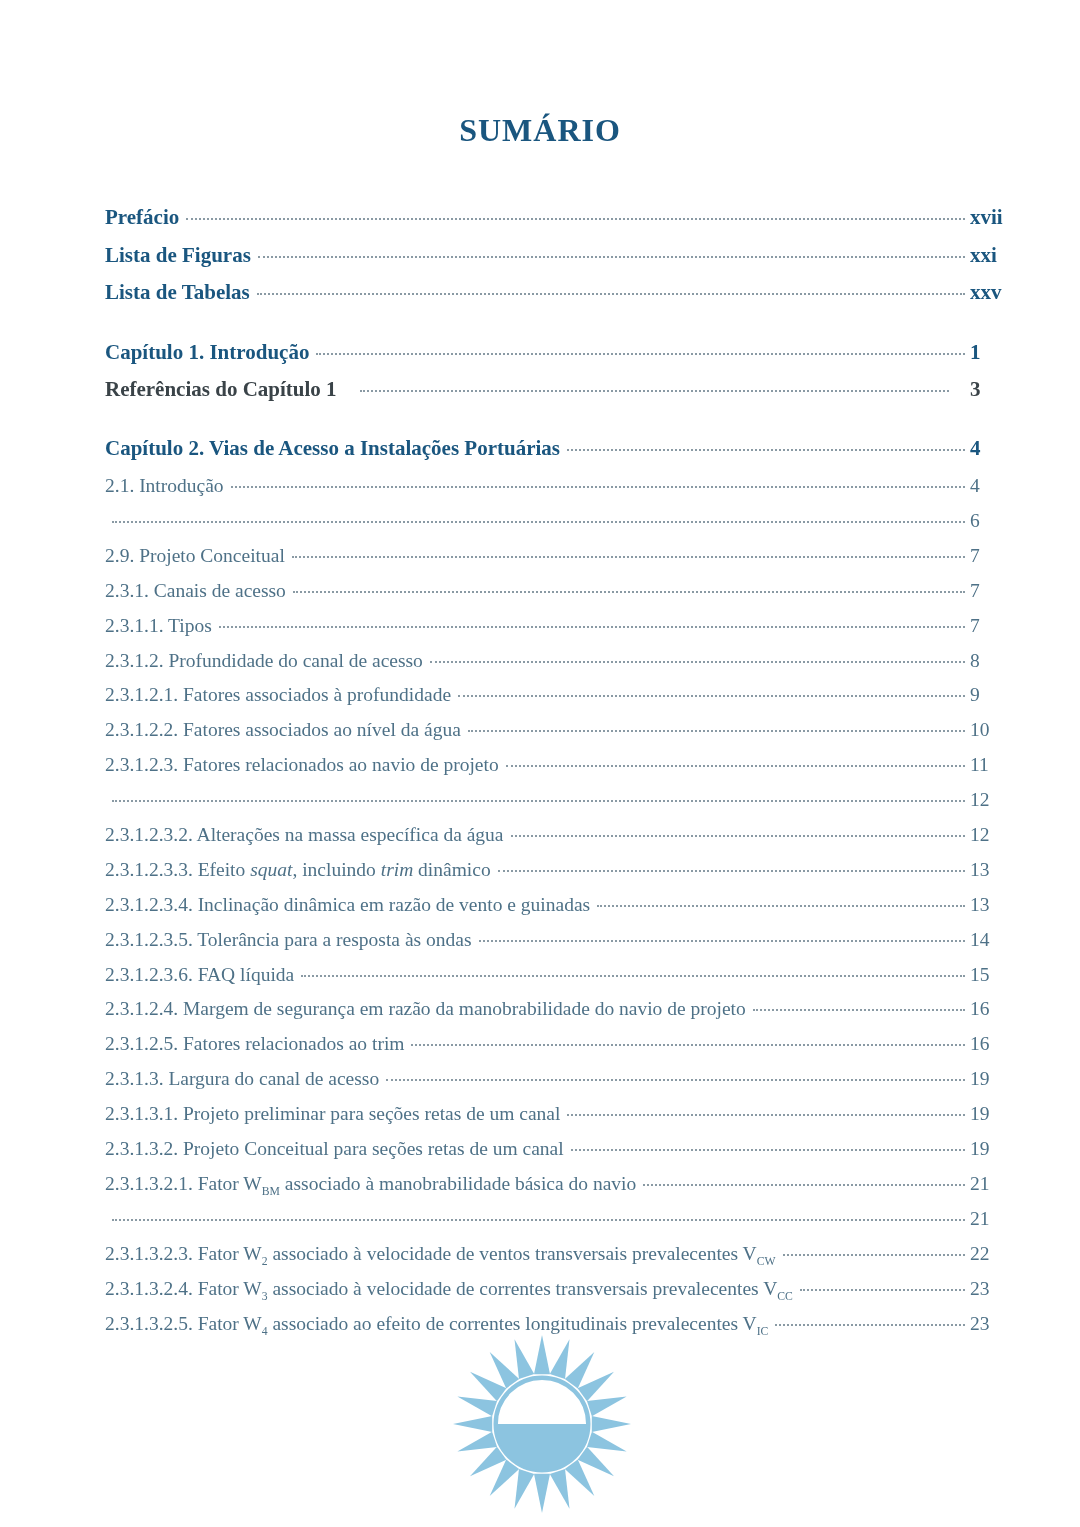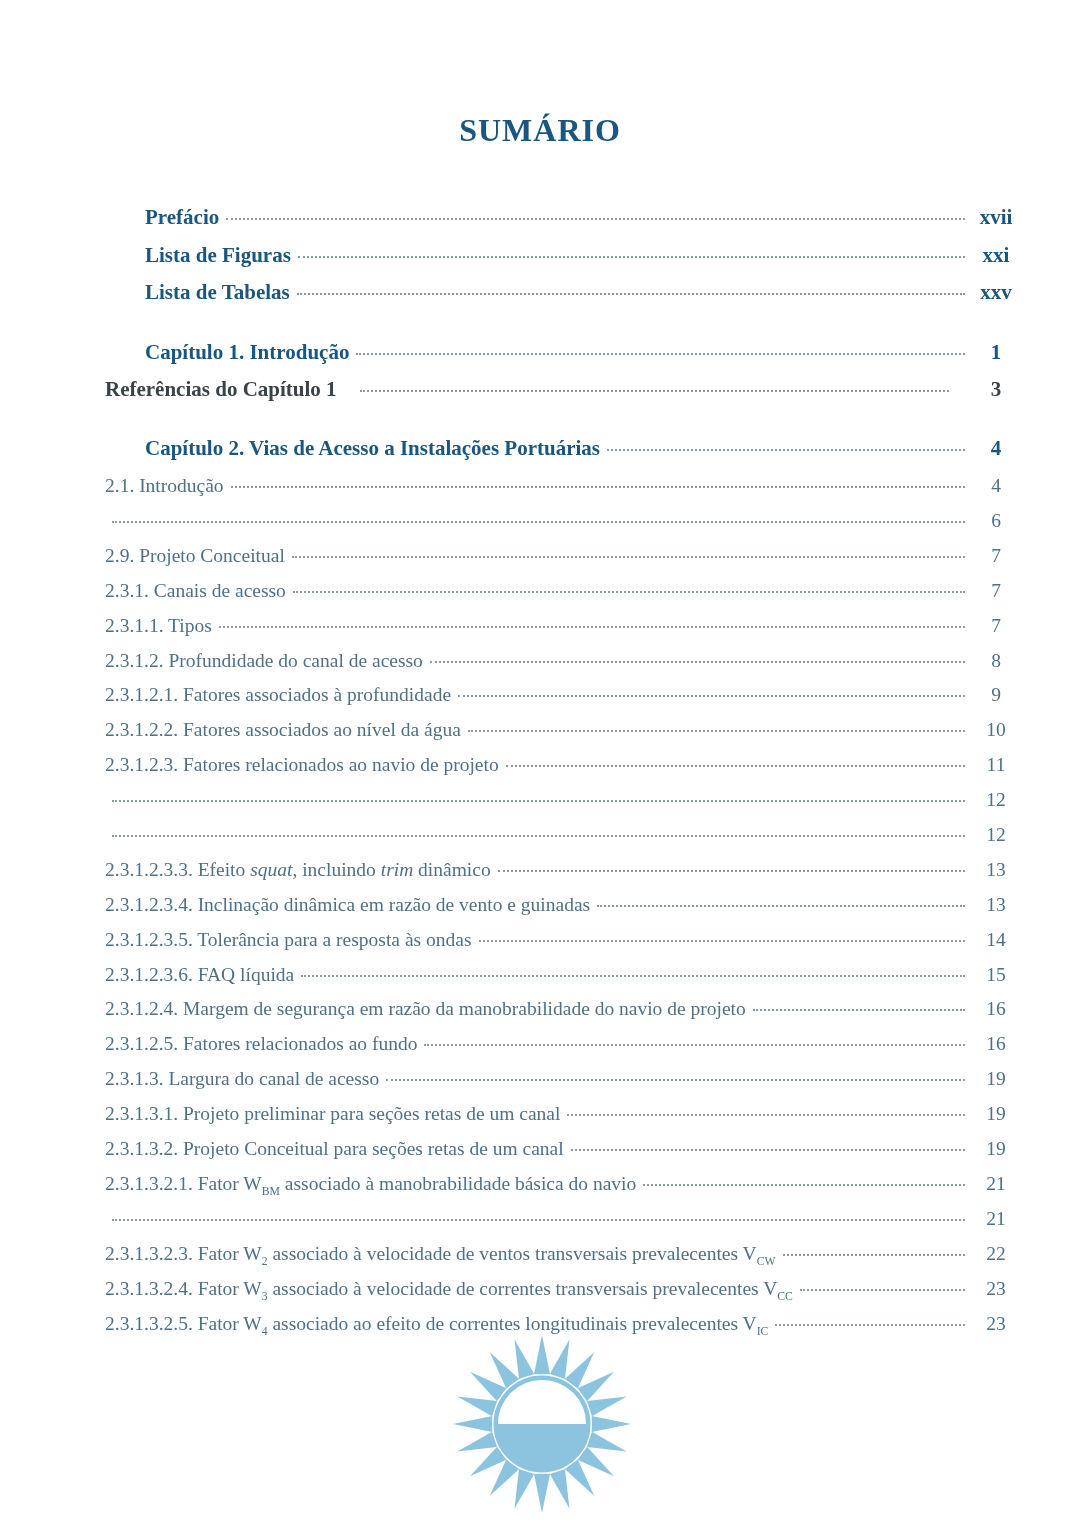--- a/index.html
+++ b/index.html
@@ -42,7 +42,7 @@
     font-weight:bold;
     margin-bottom:12.5px;
   }
-  .row.front,.row.chapter{color:var(--heading);margin-left:40px;}
+  .row.front,.row.chapter{color:var(--heading);}
   .row.ref{color:var(--ref);gap:16px;}
   .row.gap{margin-top:34px;}
   .row .label{white-space:nowrap;}

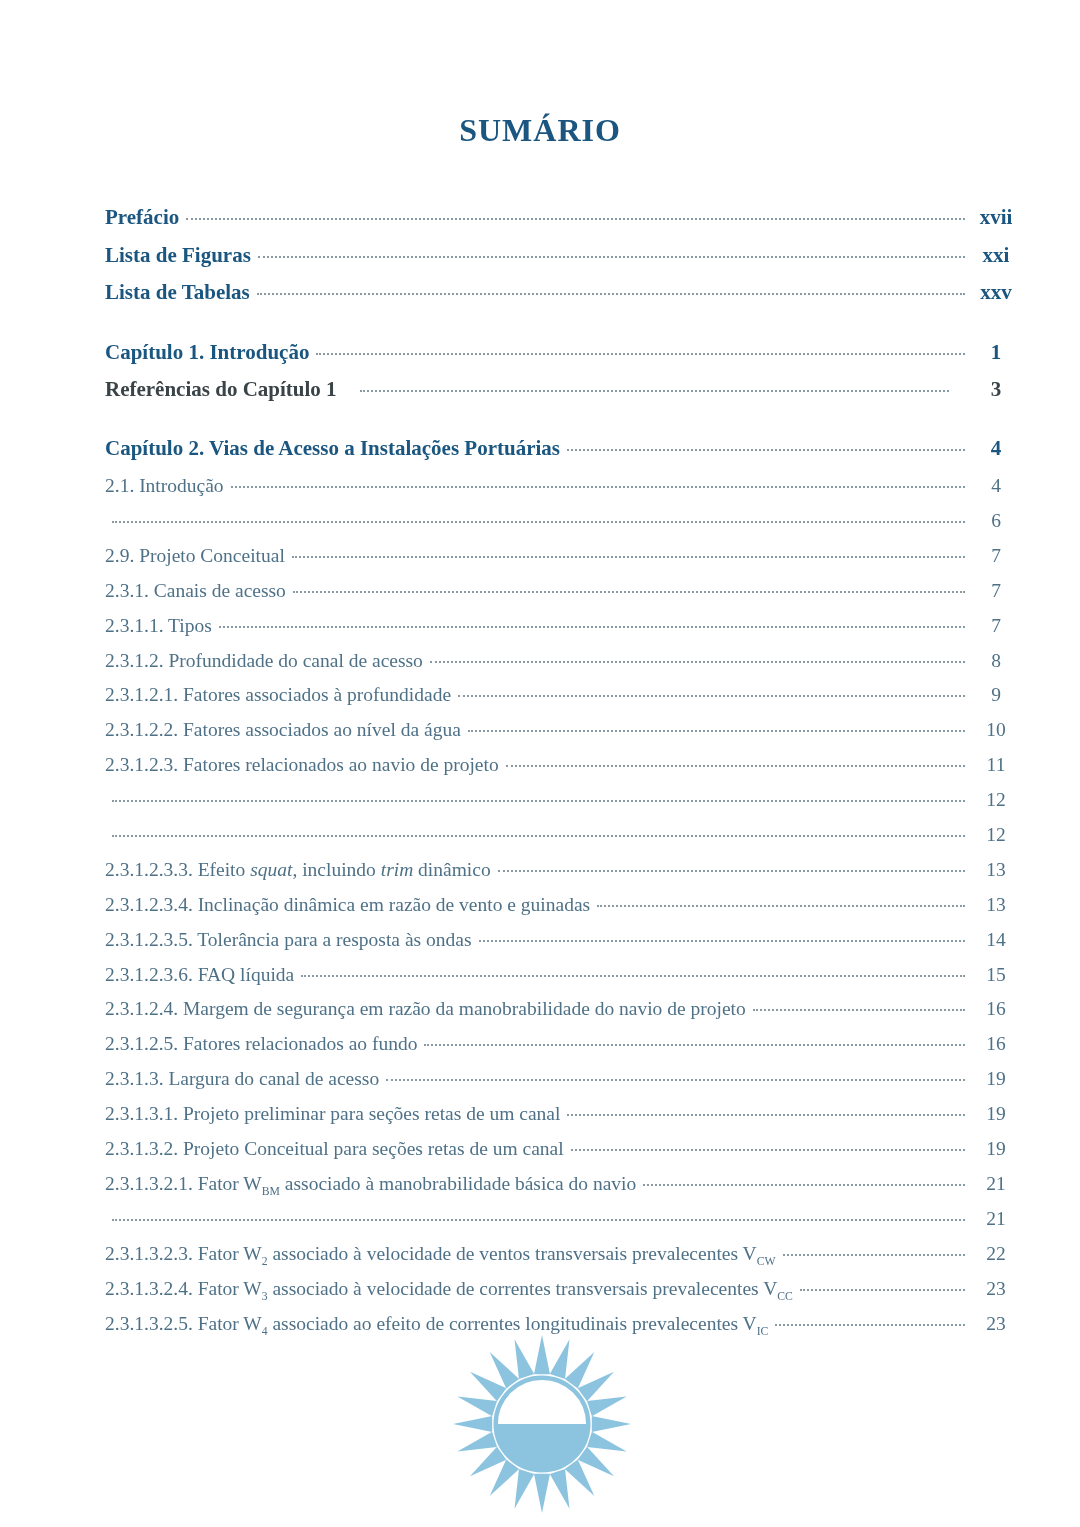--- a/index.html
+++ b/index.html
@@ -57,7 +57,7 @@
   }
   .row .pagenum{
     min-width:52px;
-    text-align:center;
+    text-align:left;
     white-space:nowrap;
   }
   .watermark{

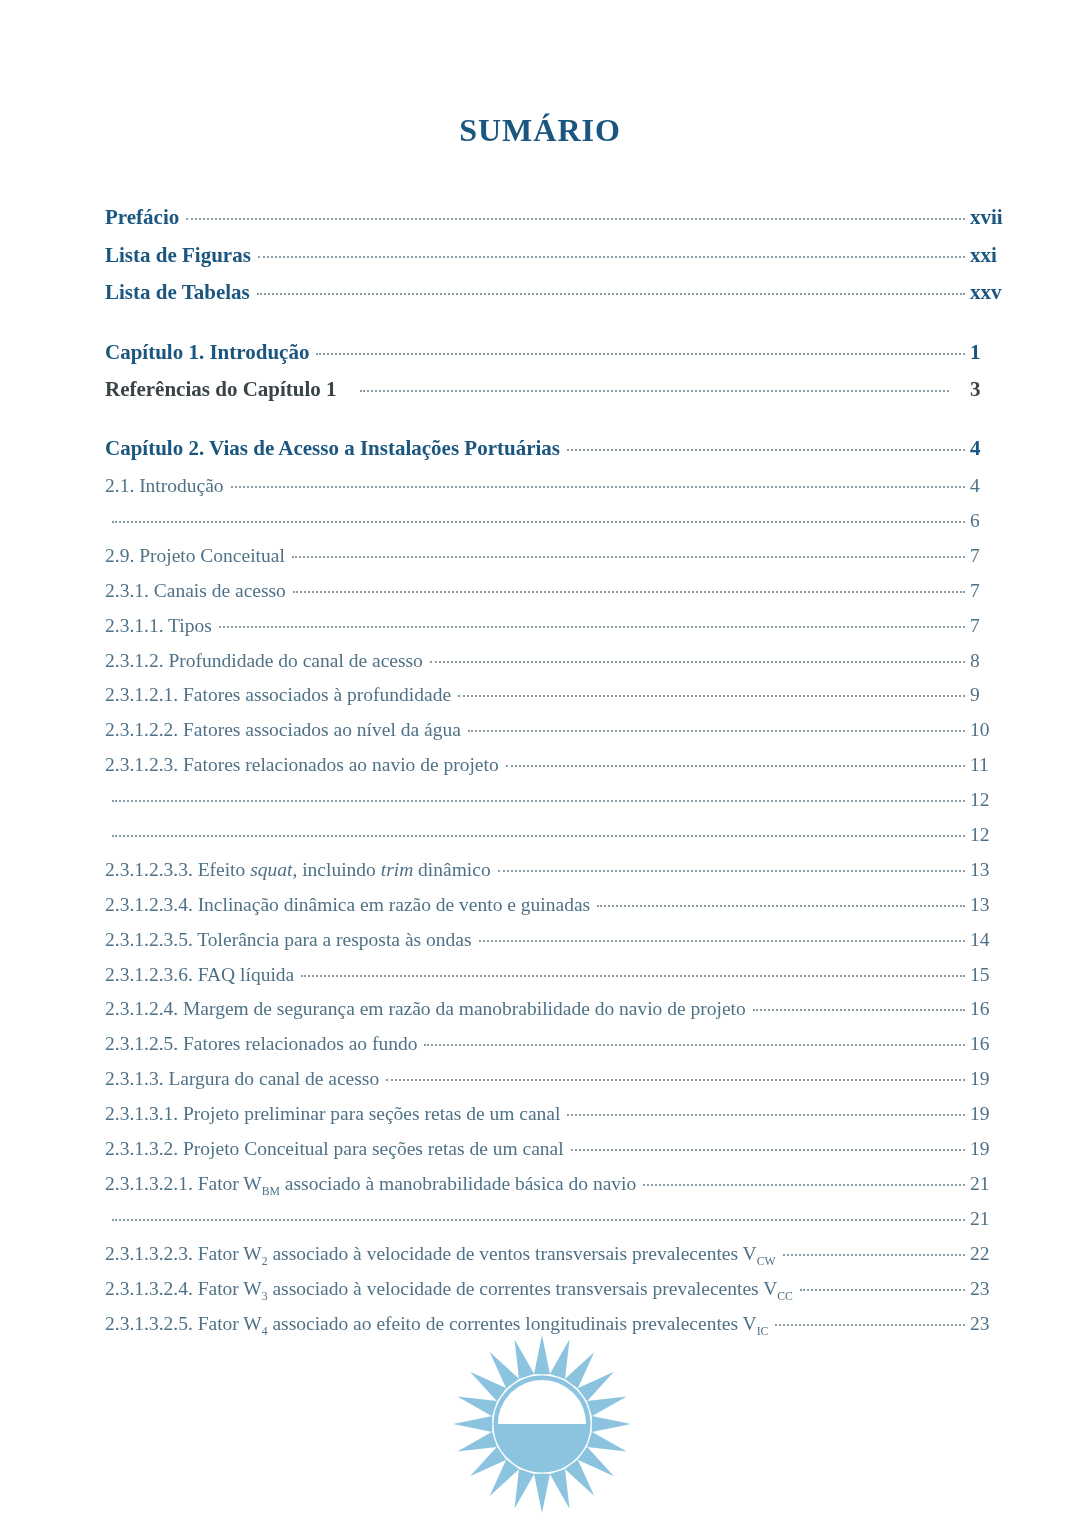--- a/index.html
+++ b/index.html
@@ -175,6 +175,7 @@
     <span class="pagenum">12</span>
   </div>
     <div class="row item">
+    <span class="label">2.3.1.2.3.2. Alterações na massa específica da água</span>
     <span class="leader"></span>
     <span class="pagenum">12</span>
   </div>

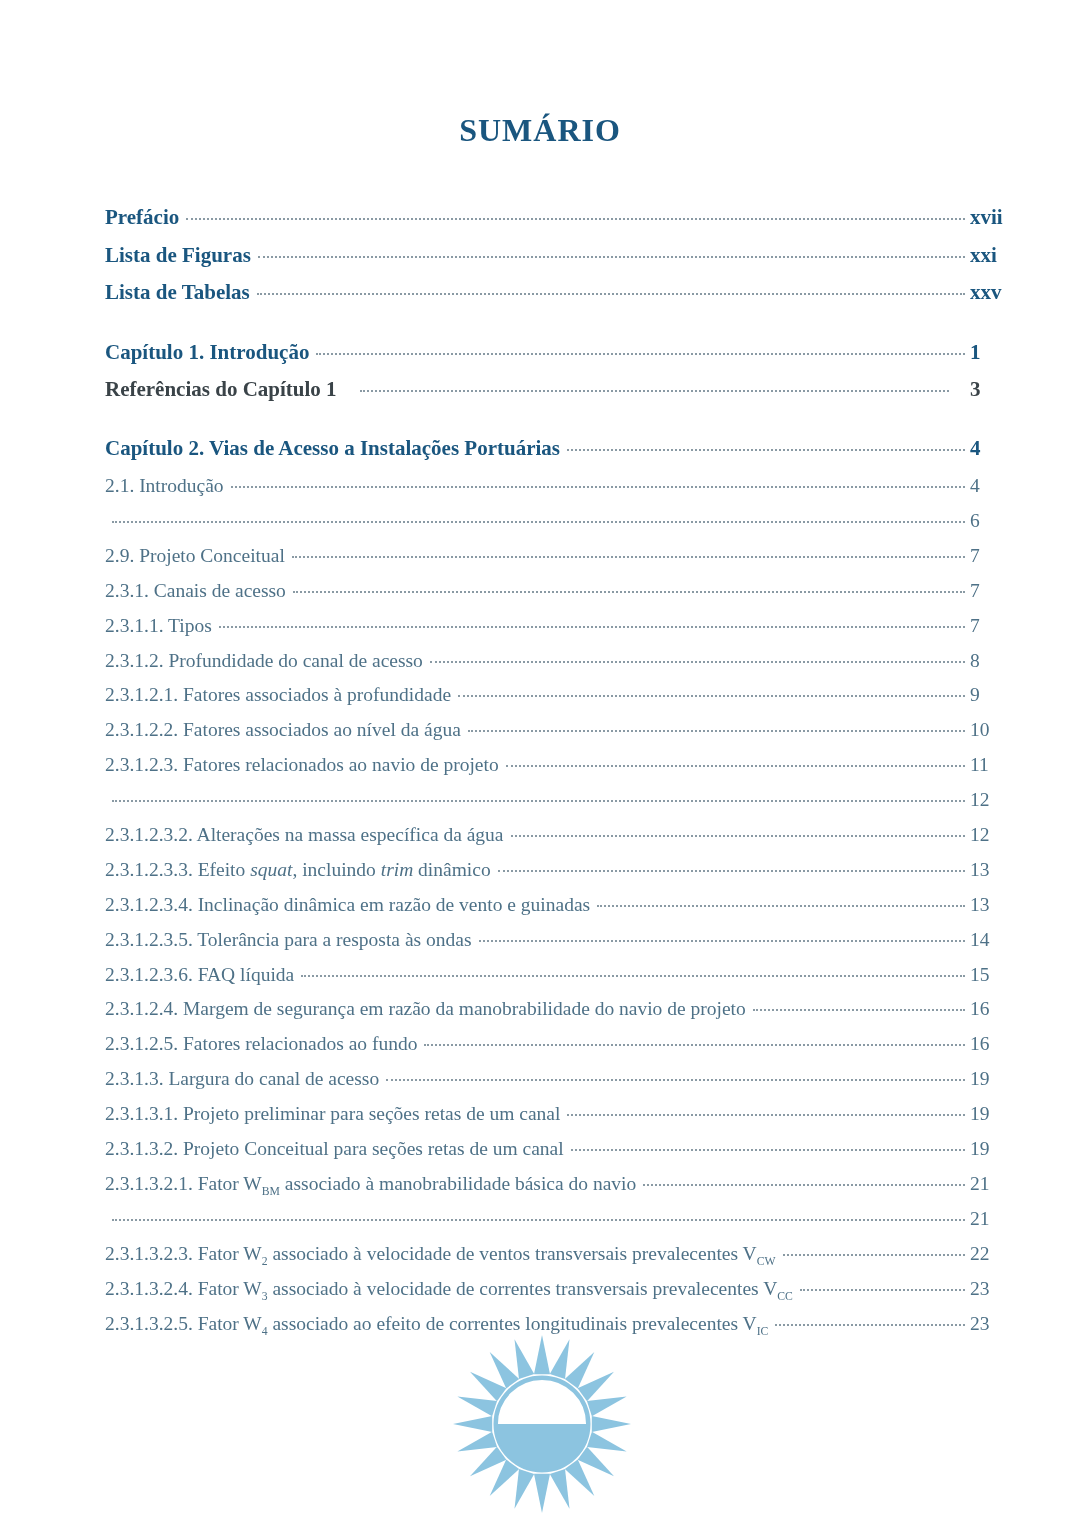--- a/index.html
+++ b/index.html
@@ -205,7 +205,7 @@
     <span class="pagenum">16</span>
   </div>
     <div class="row item">
-    <span class="label">2.3.1.2.5. Fatores relacionados ao fundo</span>
+    <span class="label">2.3.1.2.5. Fatores relacionados ao trim</span>
     <span class="leader"></span>
     <span class="pagenum">16</span>
   </div>

